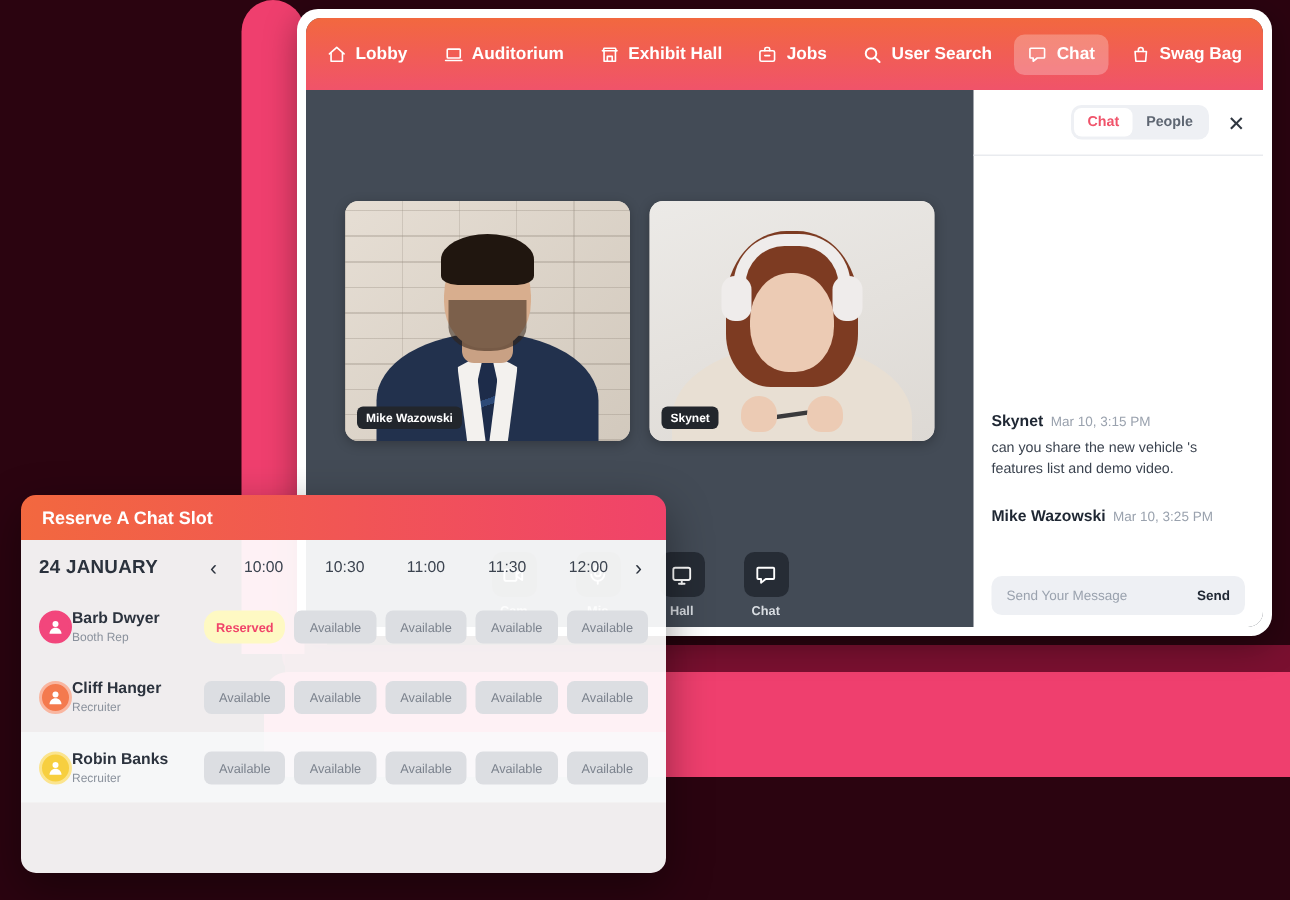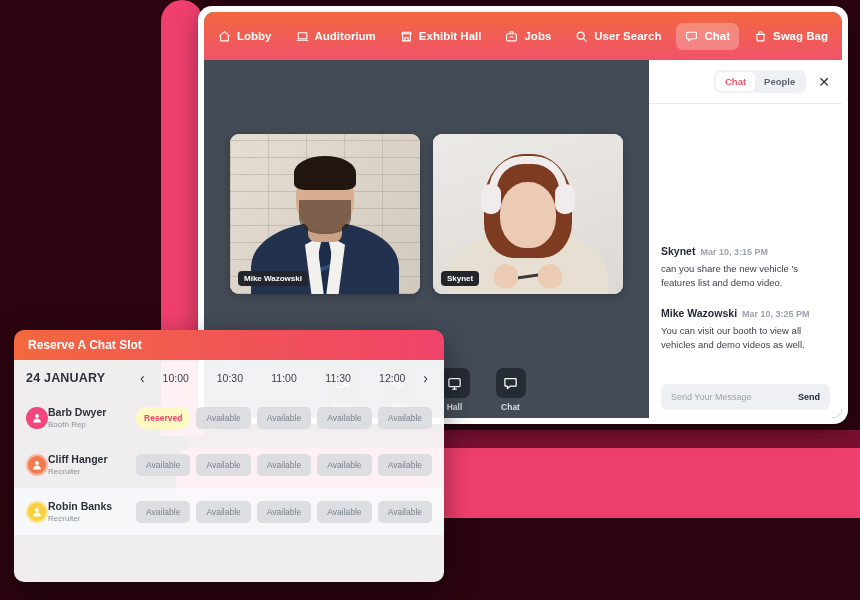--- a/index.html
+++ b/index.html
@@ -221,7 +221,7 @@
   .msgs { position: absolute; left: 12px; right: 12px; bottom: 10px; }
   .msg { margin-bottom: 14px; }
   .msg .who { font-size: 10.5px; font-weight: 700; color: #1f2733; }
-  .msg .ts { font-size: 9px; color: #9aa2ae; margin-left: 5px; font-weight: 700; margin-top: 12px; }
+  .msg .ts { font-size: 9px; color: #9aa2ae; margin-left: 5px; font-weight: 400; margin-top: 12px; }
   .msg .txt { font-size: 9.5px; color: #3b434f; line-height: 1.45; margin-top: 3px; }
   .chat-foot { padding: 8px 12px 12px; }
   .composer {

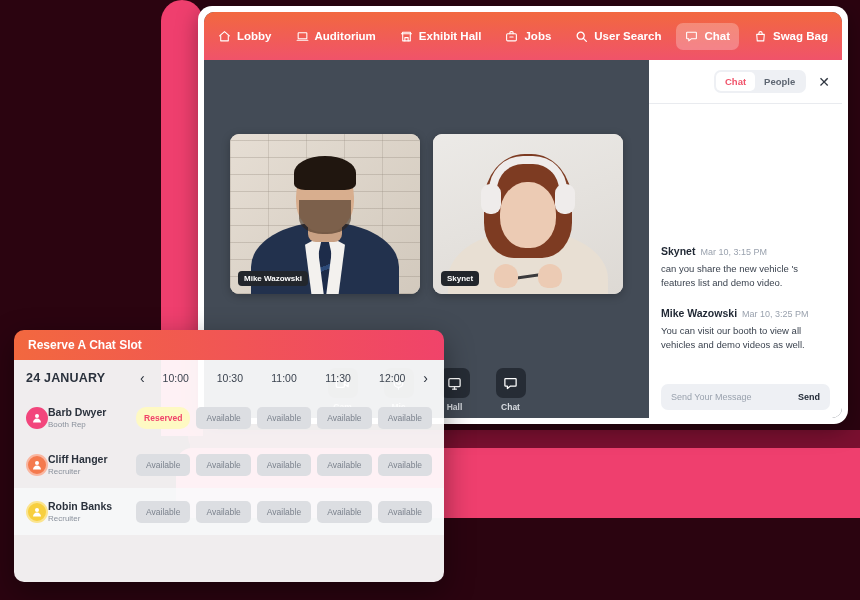--- a/index.html
+++ b/index.html
@@ -478,7 +478,6 @@
             <div>
               <span class="who">Mike Wazowski</span><span class="ts">Mar 10, 3:25 PM</span>
             </div>
-            <div class="txt">You can visit our booth to view all vehicles and demo videos as well.</div>
           </div>
         </div>
       </div>

